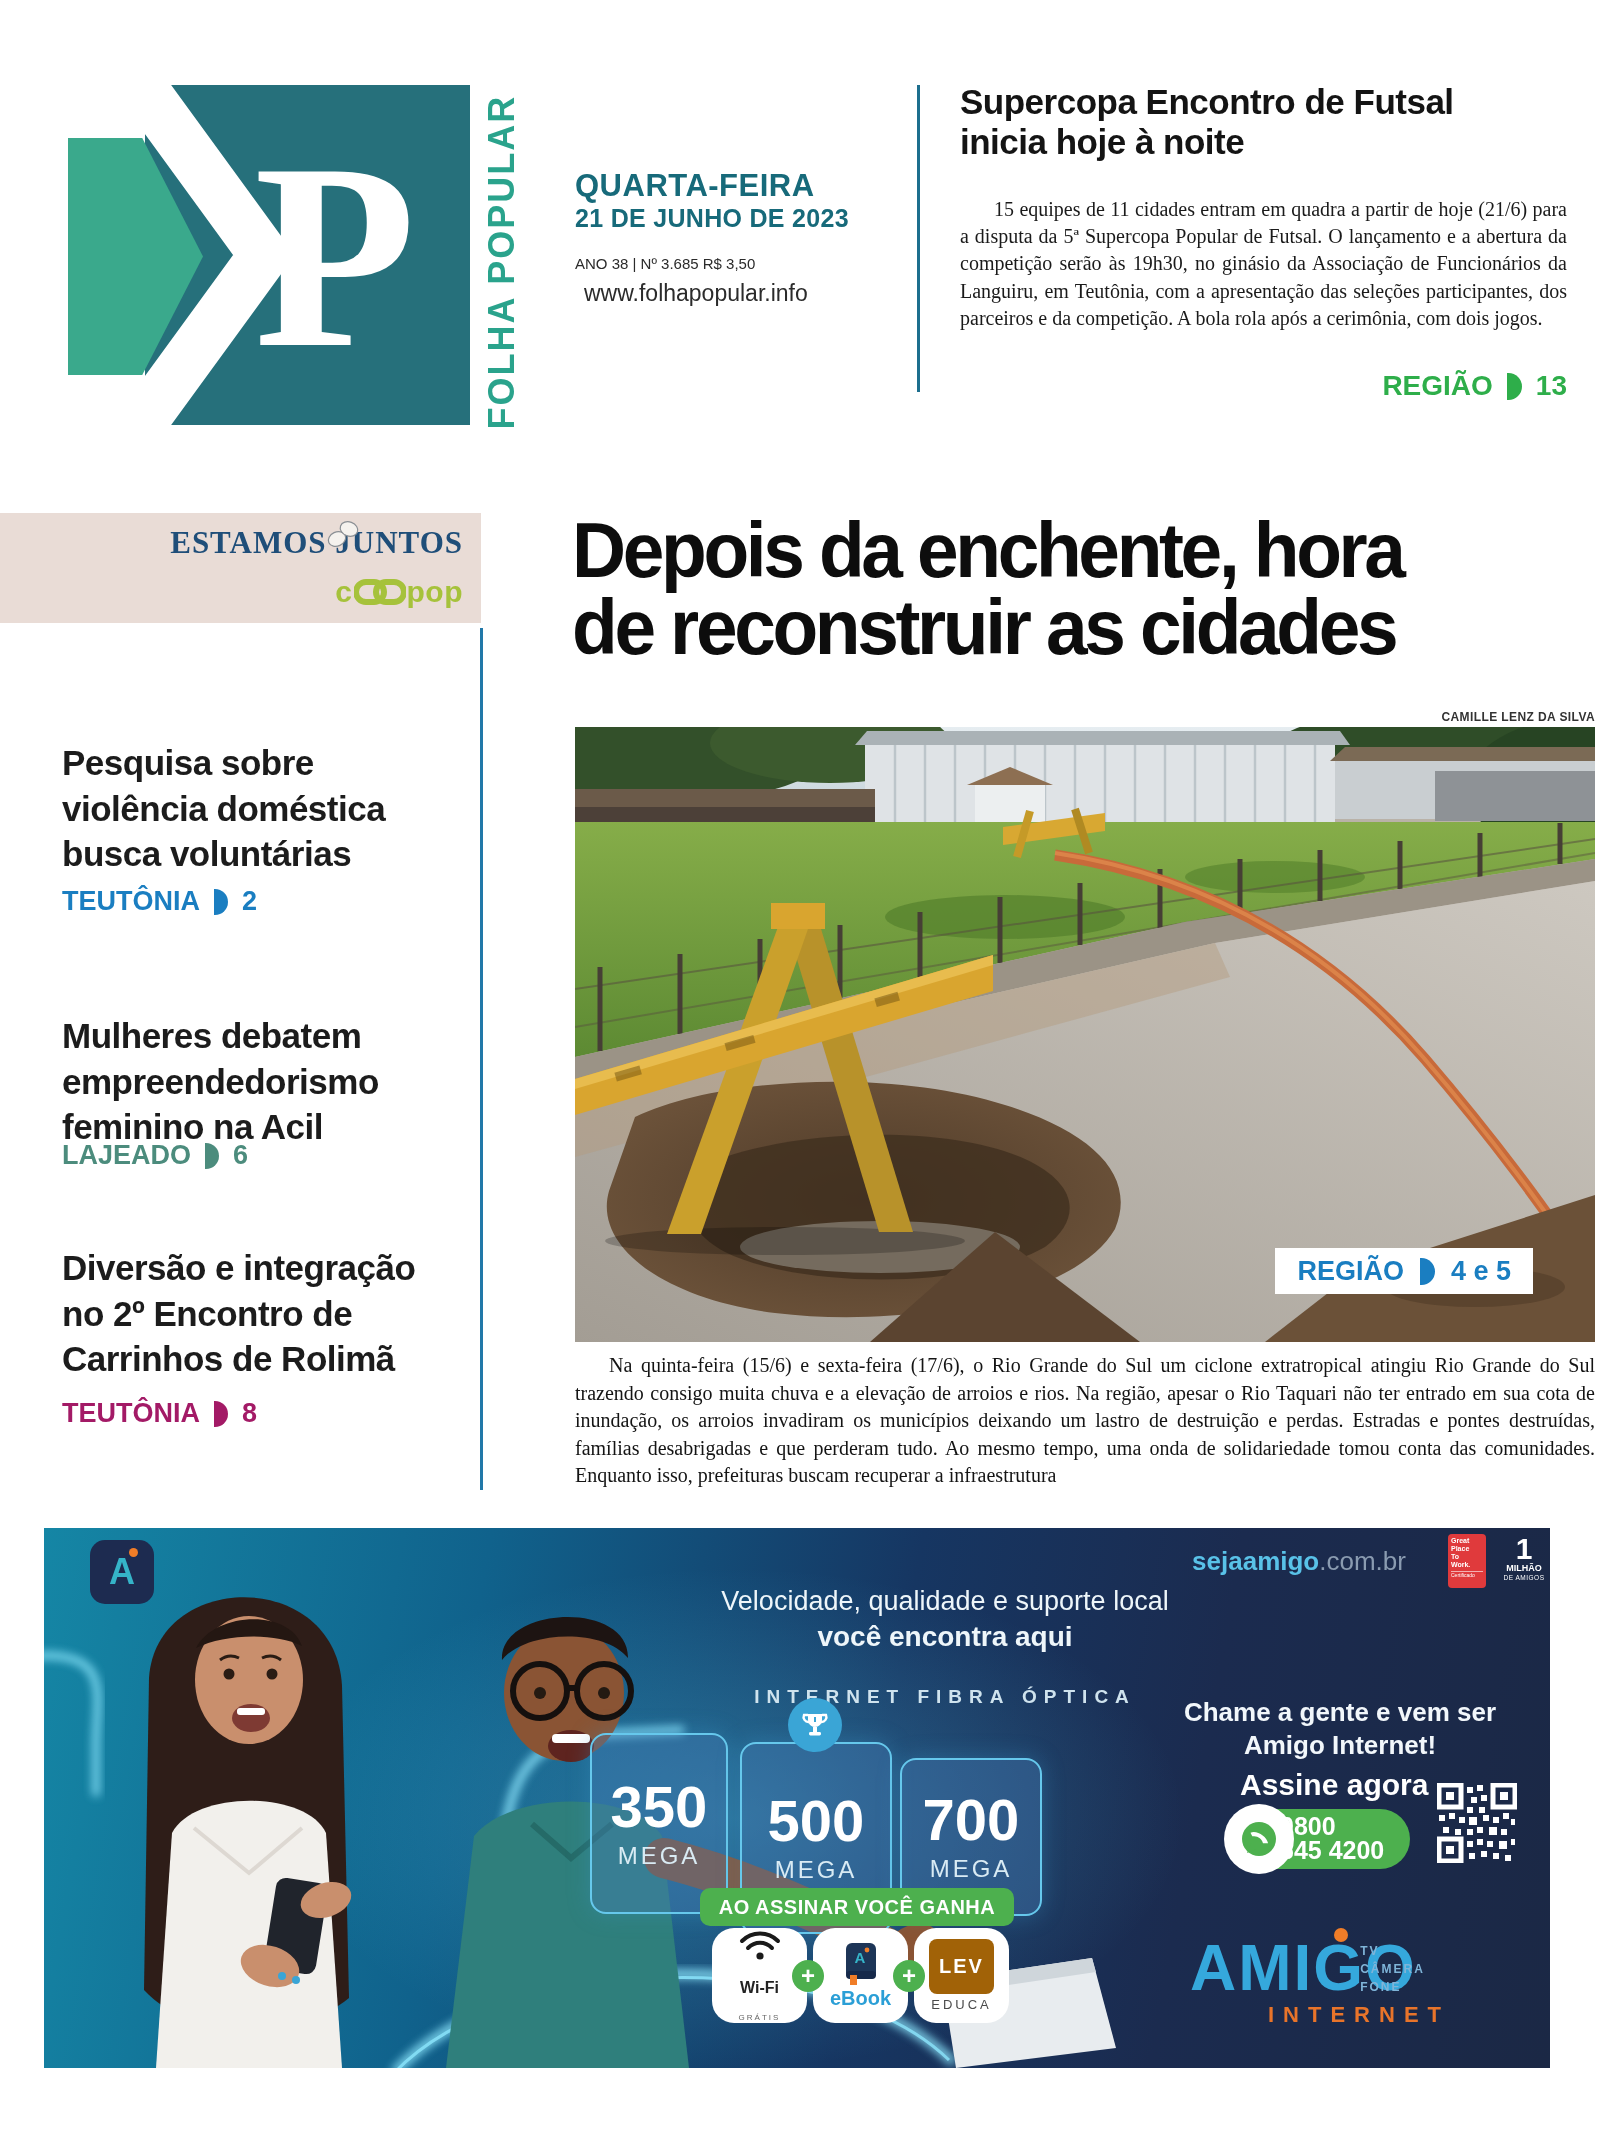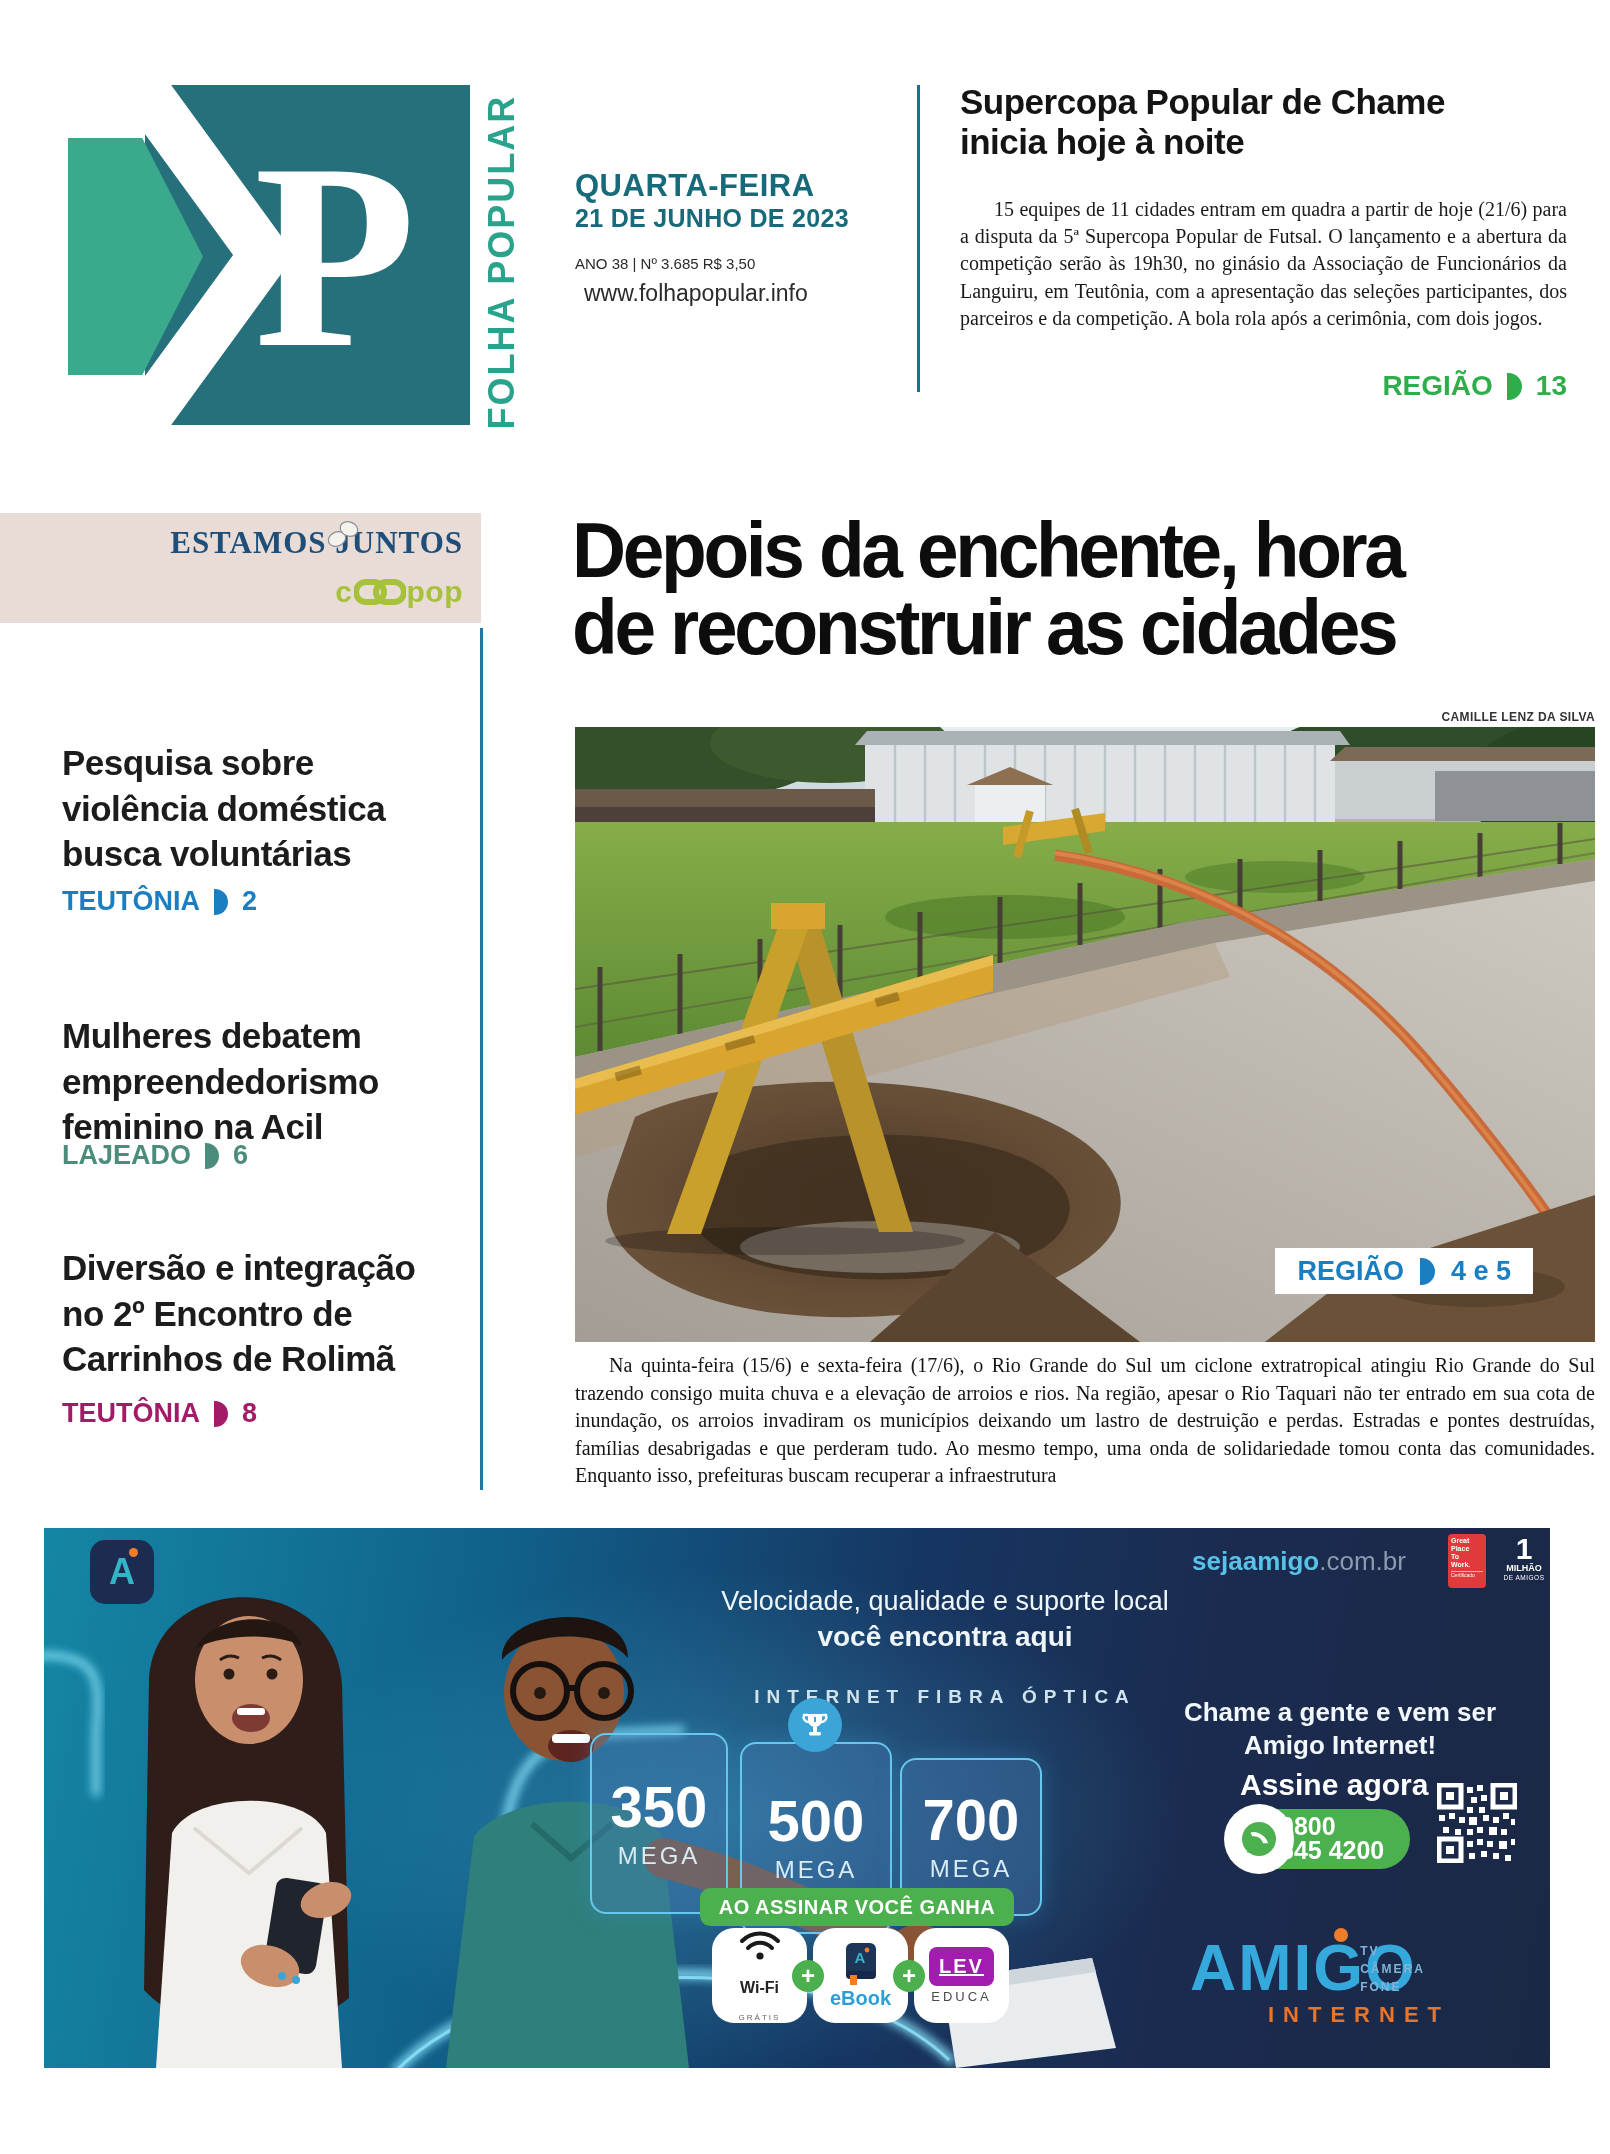--- a/index.html
+++ b/index.html
@@ -157,7 +157,7 @@
   <div class="abs head-divider"></div>
 
   <div class="abs top-story-title">
-    <div>Supercopa Popular de Chame</div>
+    <div>Supercopa Encontro de Futsal</div>
     <div>inicia hoje à noite</div>
   </div>
   <div class="abs top-story-body">15 equipes de 11 cidades entram em quadra a partir de hoje (21/6) para a disputa da 5ª Supercopa Popular de Futsal. O lançamento e a abertura da competição serão às 19h30, no ginásio da Associação de Funcionários da Languiru, em Teutônia, com a apresentação das seleções participantes, dos parceiros e da competição. A bola rola após a cerimônia, com dois jogos.</div>

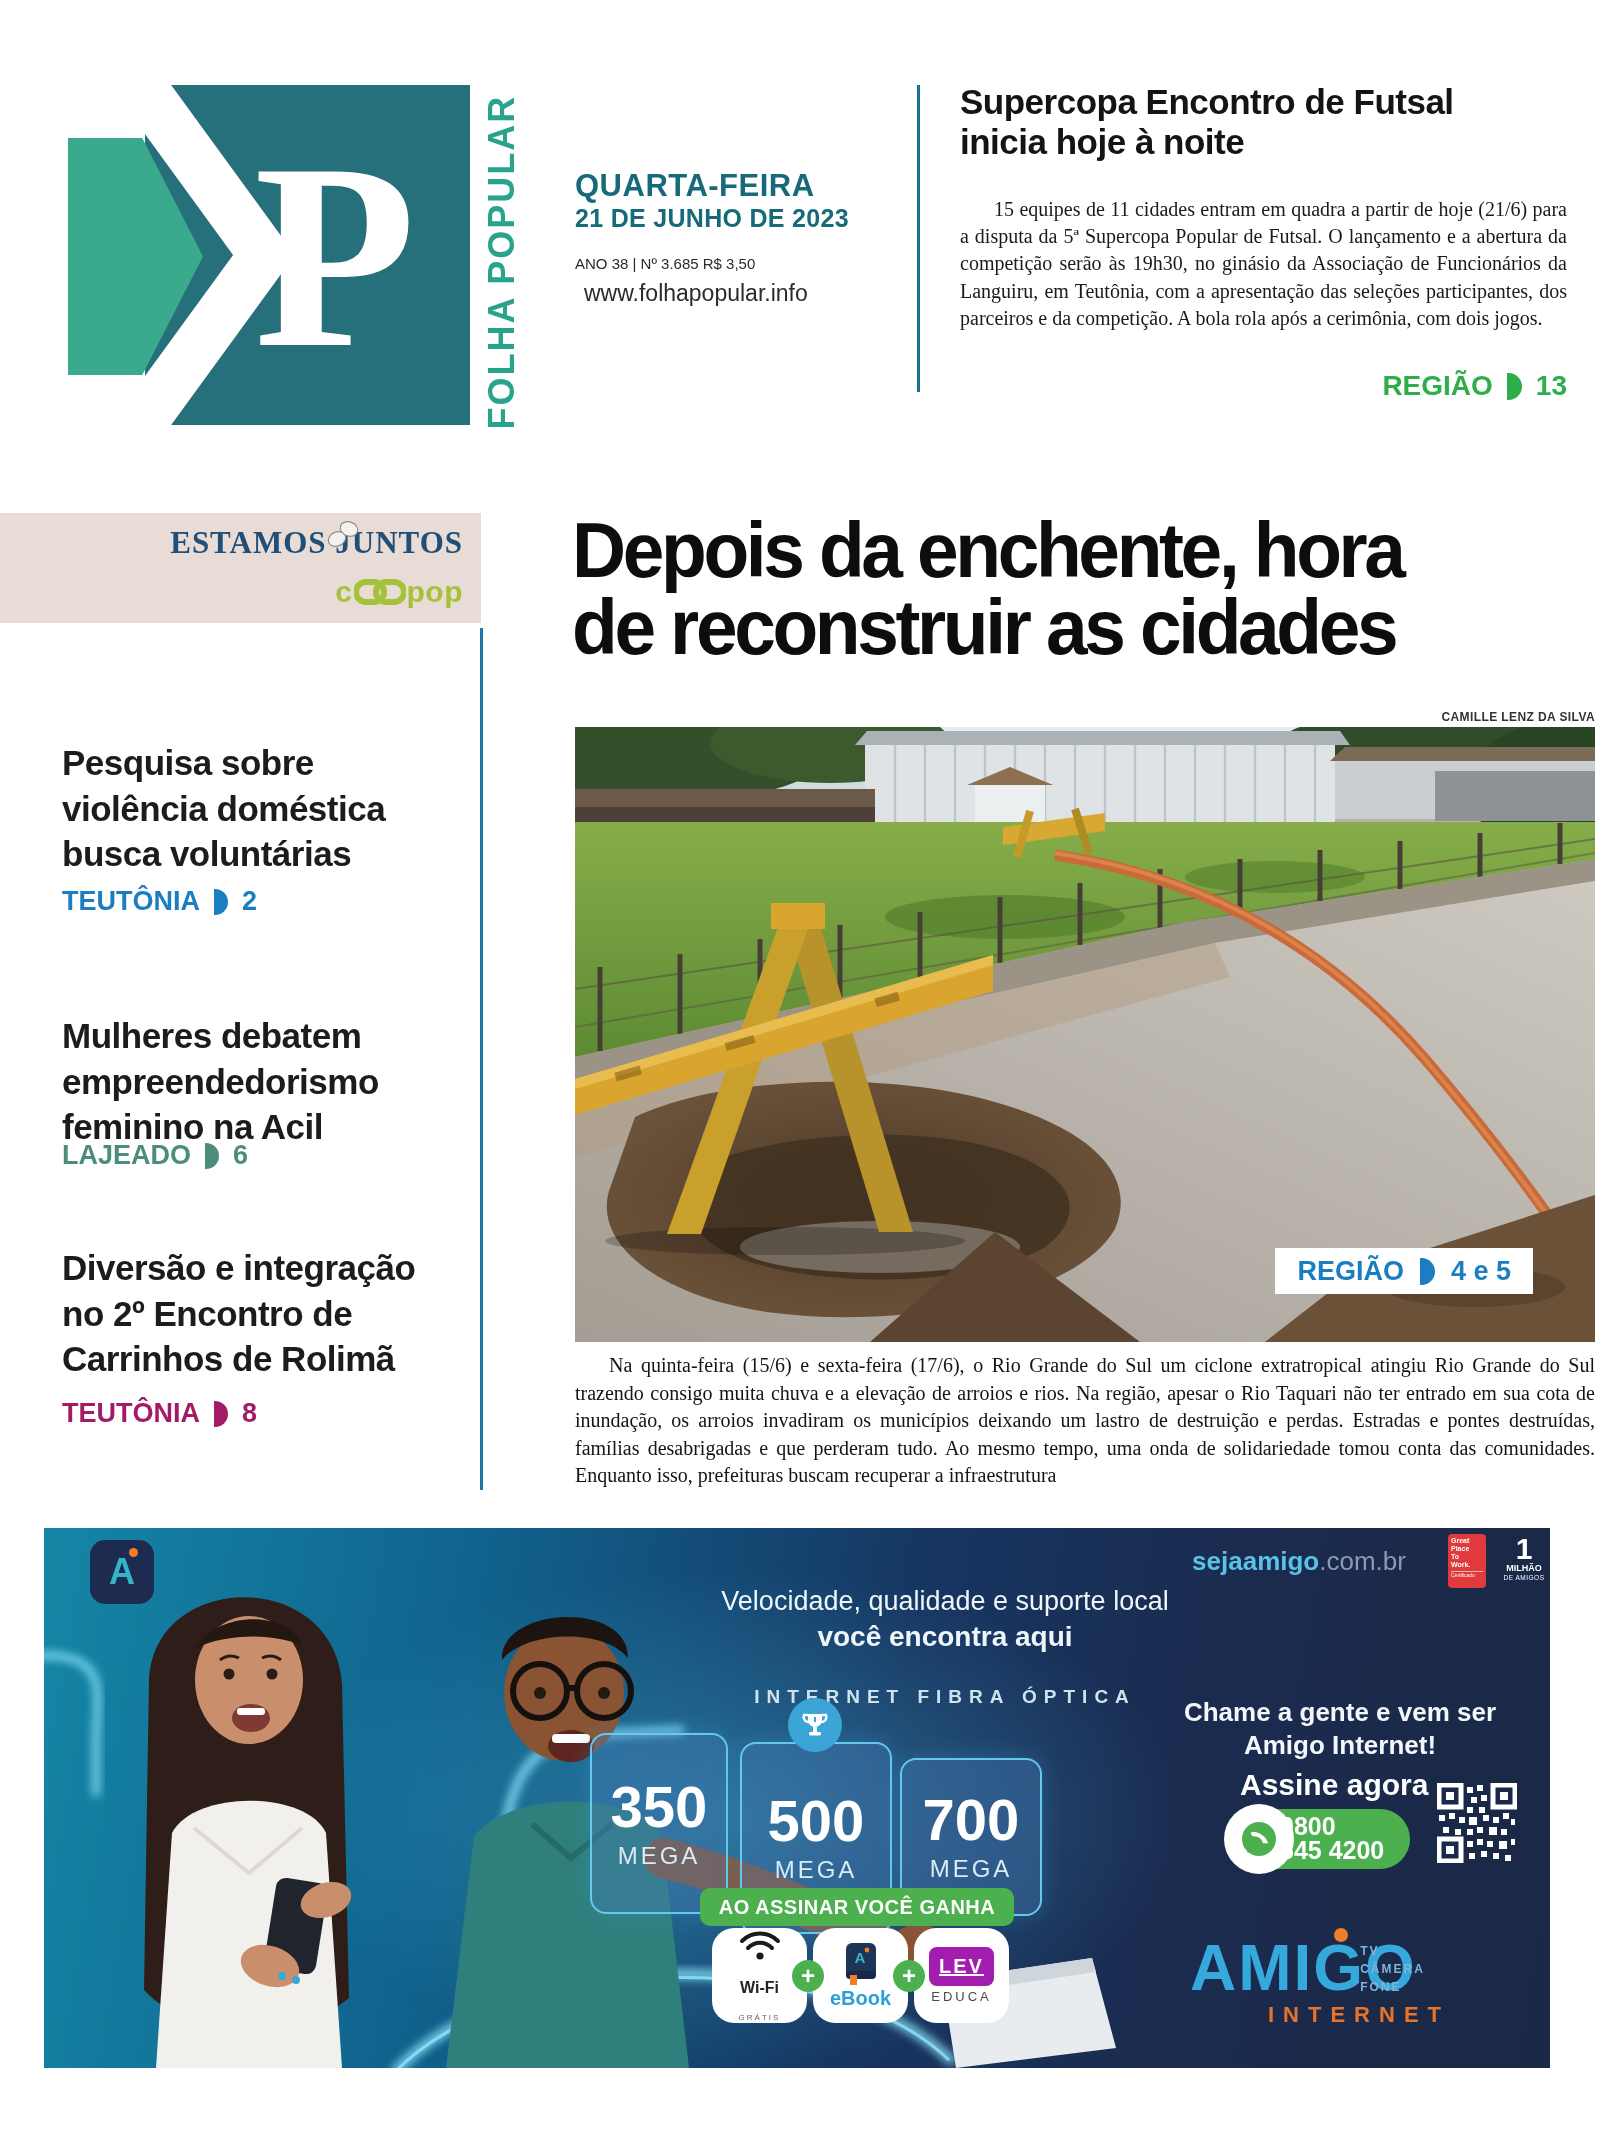--- a/index.html
+++ b/index.html
@@ -102,8 +102,8 @@
   .wifi-label{font-size:16px;font-weight:700;color:#222;margin-top:2px;}
   .wifi-sub{font-size:8px;color:#666;letter-spacing:2px;}
   .ebook-label{font-size:20px;font-weight:700;color:#2b9fd6;margin-top:2px;}
-  .lev-box{background:#a21caf;border-radius:8px;color:#fff;font-weight:800;font-size:20px;
-    letter-spacing:2px;padding:8px 10px;text-decoration:underline;}
+  .lev-box{background:#a16207;border-radius:8px;color:#fff;font-weight:800;font-size:20px;
+    letter-spacing:2px;padding:16px 10px;}
   .lev-sub{font-size:13px;color:#4a4a4a;letter-spacing:3px;margin-top:3px;}
 
   .ad-site{position:absolute;left:1120px;top:18px;width:270px;text-align:center;font-size:26px;font-weight:700;}

